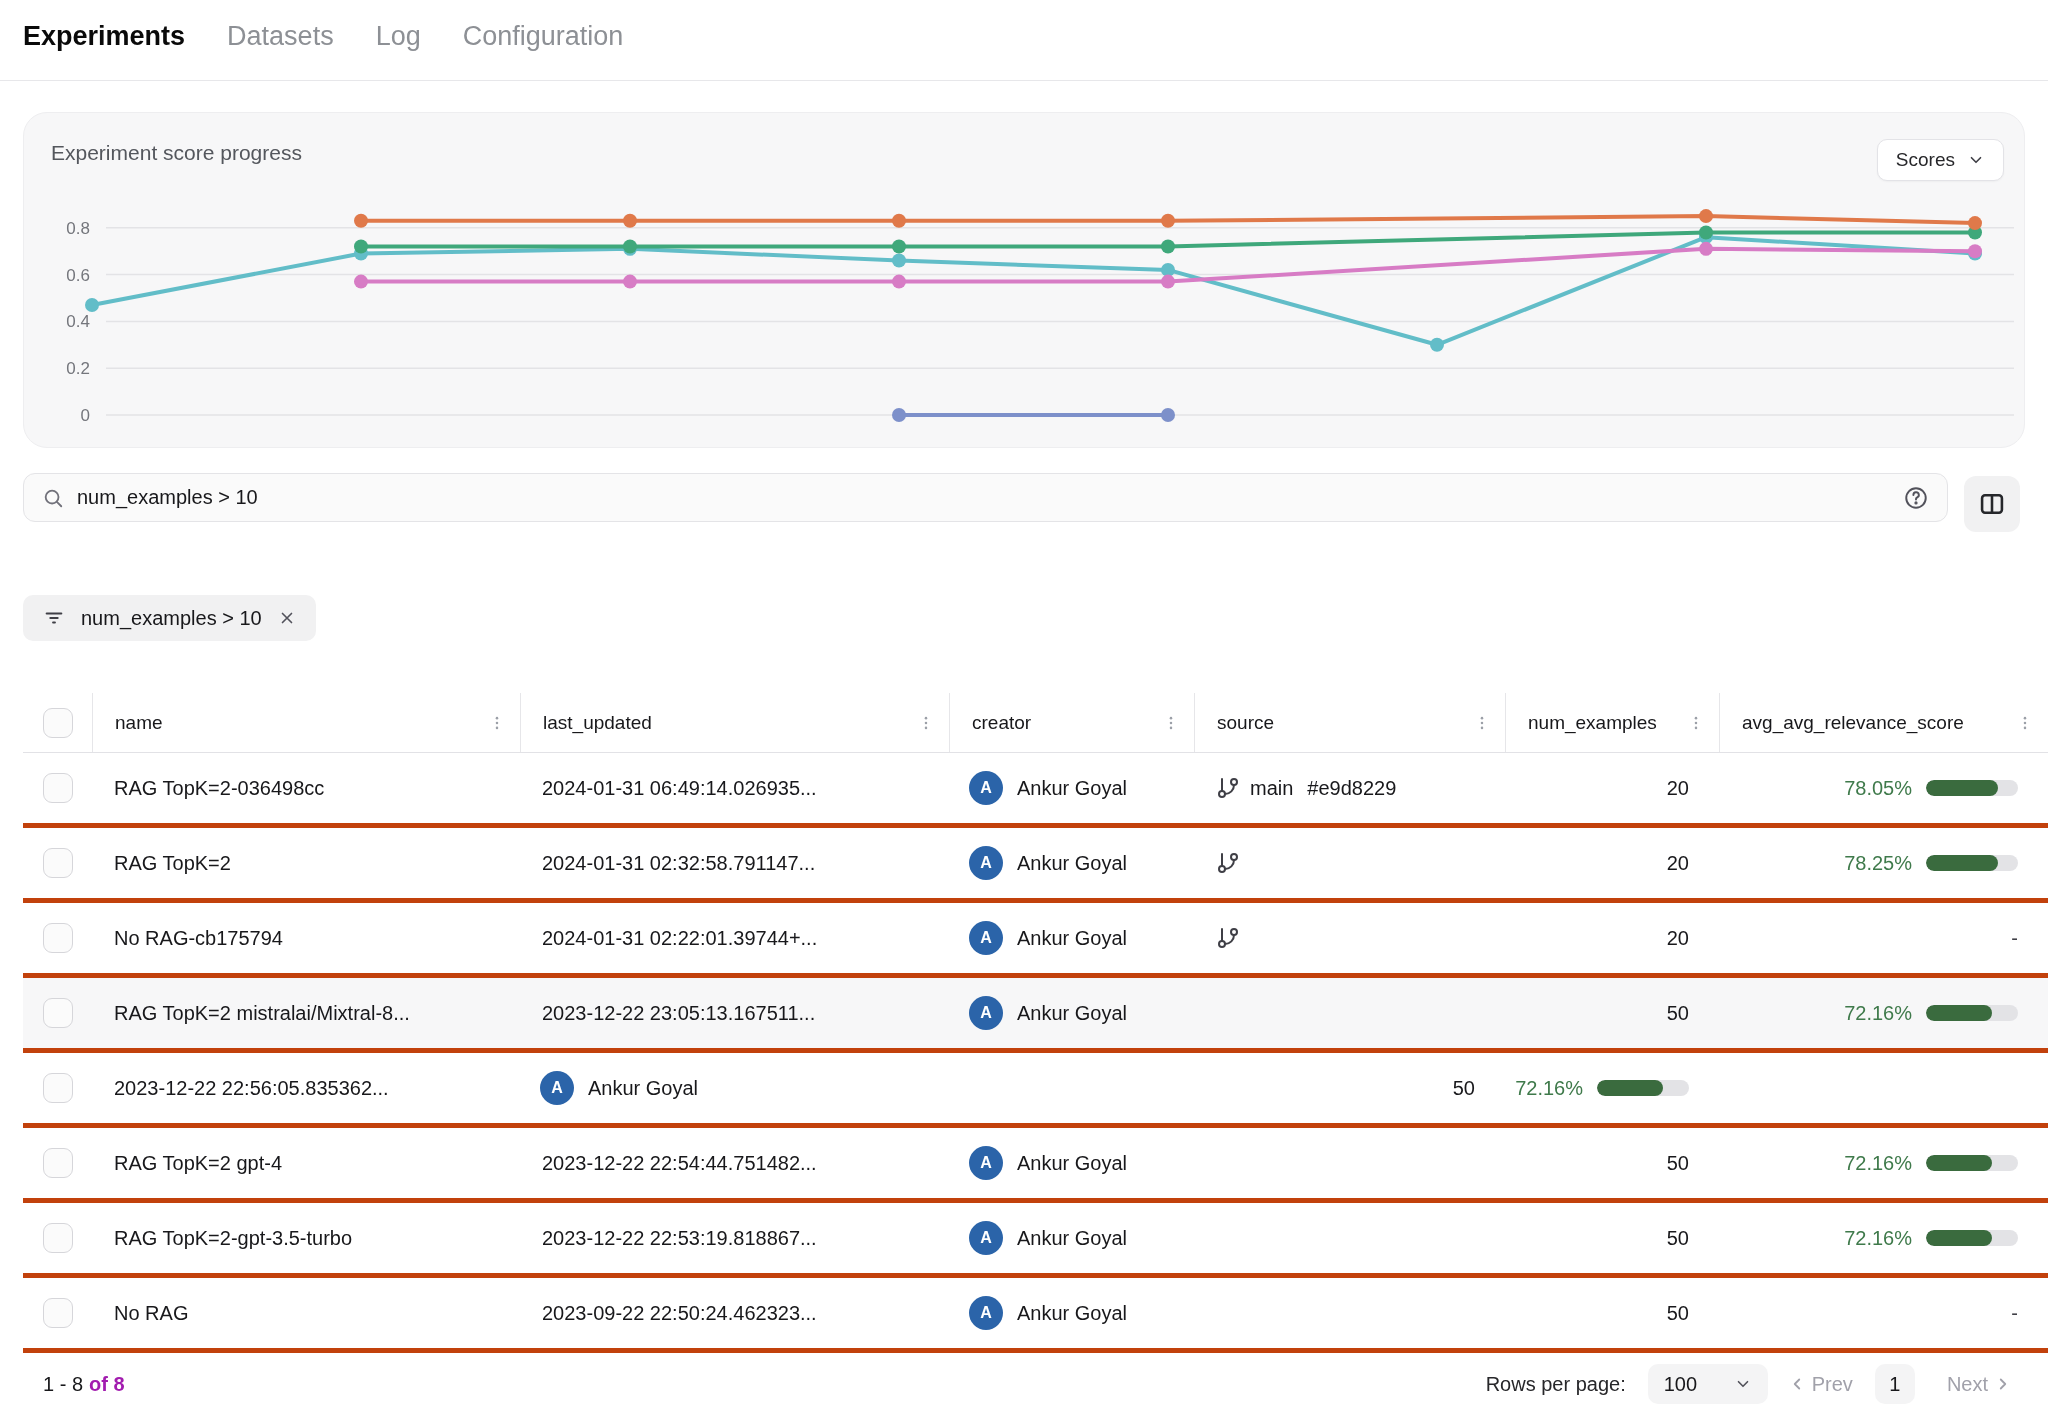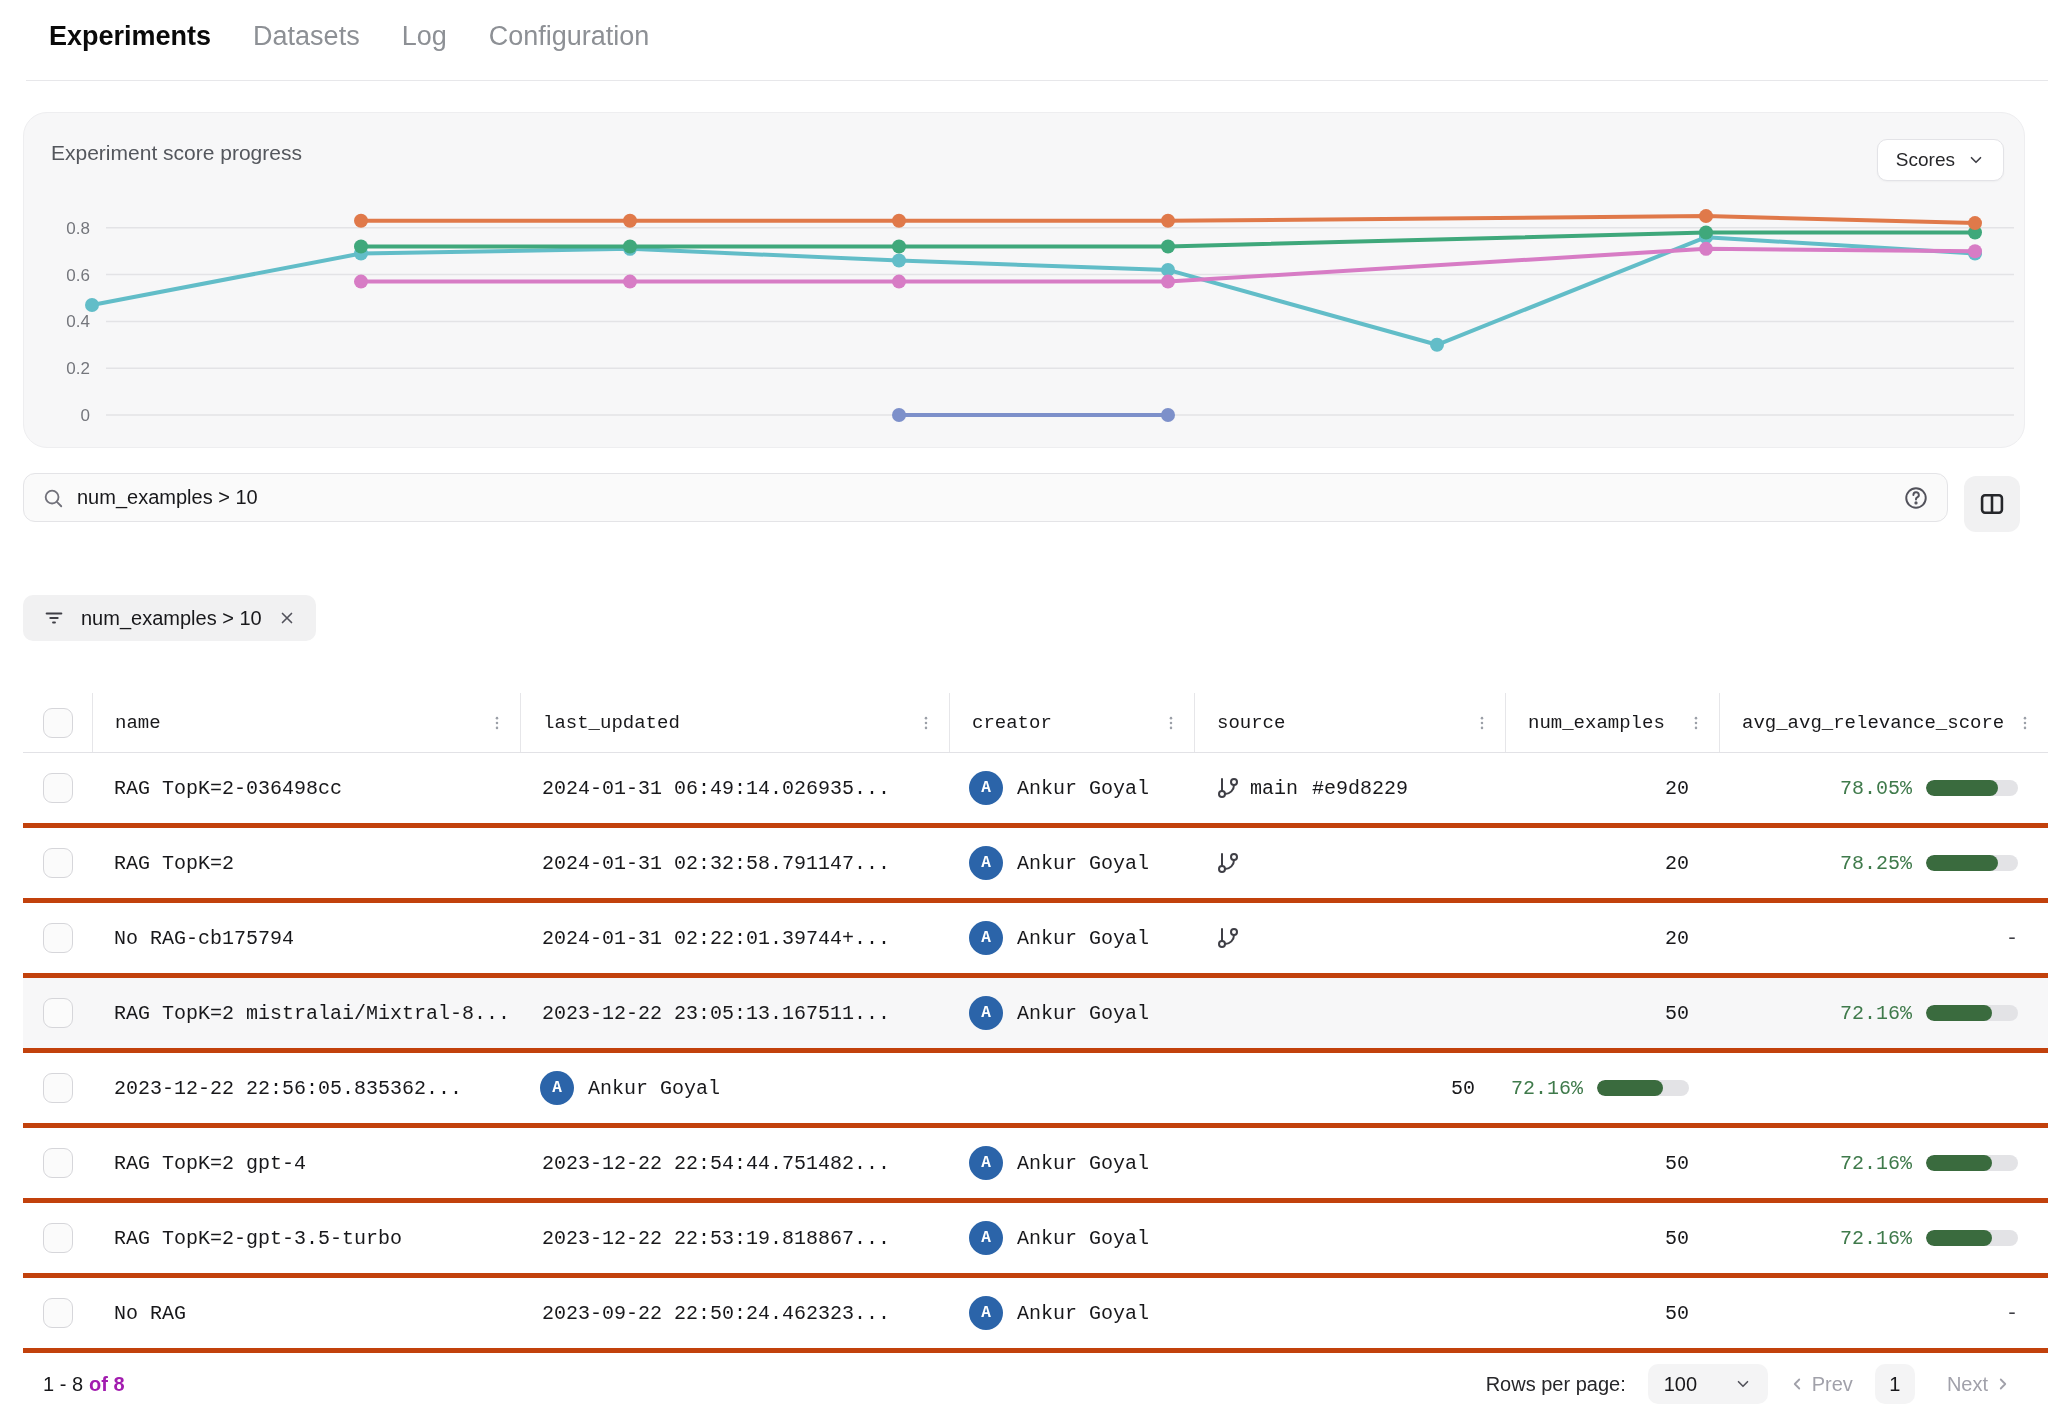--- a/index.html
+++ b/index.html
@@ -9,7 +9,7 @@
 
   
   .topnav { display:flex; align-items:center; gap:42px; height:81px; padding:0 23px 8px;
-    border-bottom:1px solid #e7e7ea;margin-left:26px; }
+    border-bottom:1px solid #e7e7ea; }
   .tab { font-size:27px; color:#8d9095; cursor:pointer; }
   .tab.active { color:#0a0a0a; font-weight:700; }
 

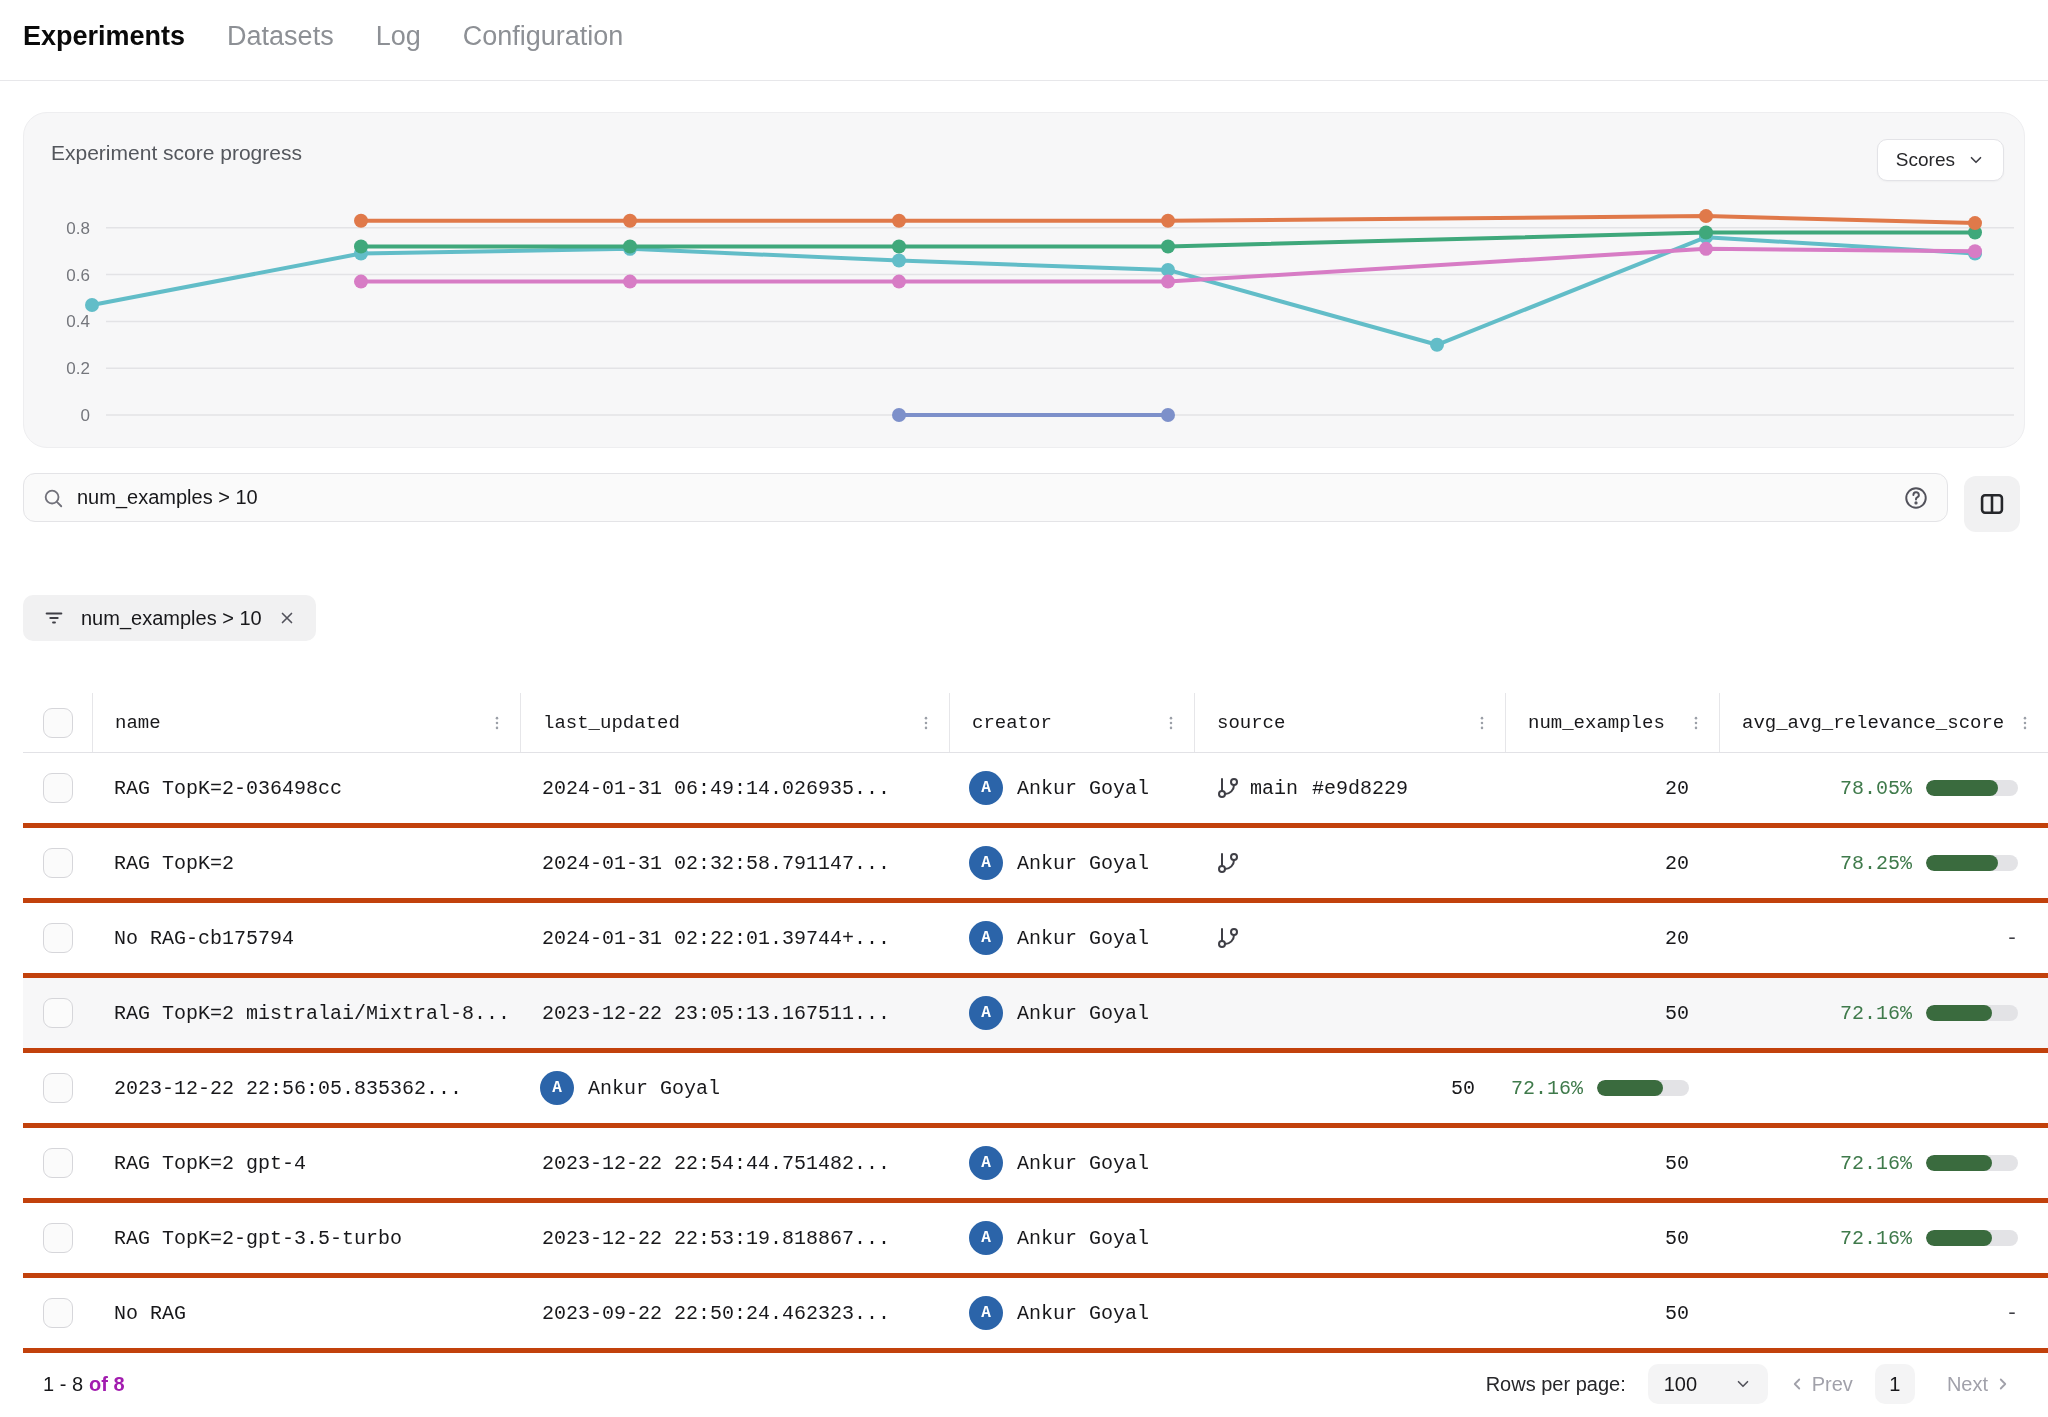--- a/index.html
+++ b/index.html
@@ -39,7 +39,7 @@
 
   
   .table { margin:52px 0 0 23px; width:2025px; }
-  .thead, .trow { display:grid; grid-template-columns:69px 428px 429px 245px 311px 214px 329px;font-family:Liberation Mono, monospace; }
+  .thead, .trow { display:grid; grid-template-columns:69px 428px 429px 245px 311px 214px 329px; }
   .thead { height:60px; border-bottom:1px solid #e2e2e6; }
   .th { display:flex; align-items:center; font-size:19px; font-weight:500; color:#18181b;
     padding:0 14px 0 22px; border-left:1px solid #e6e6e9; }

